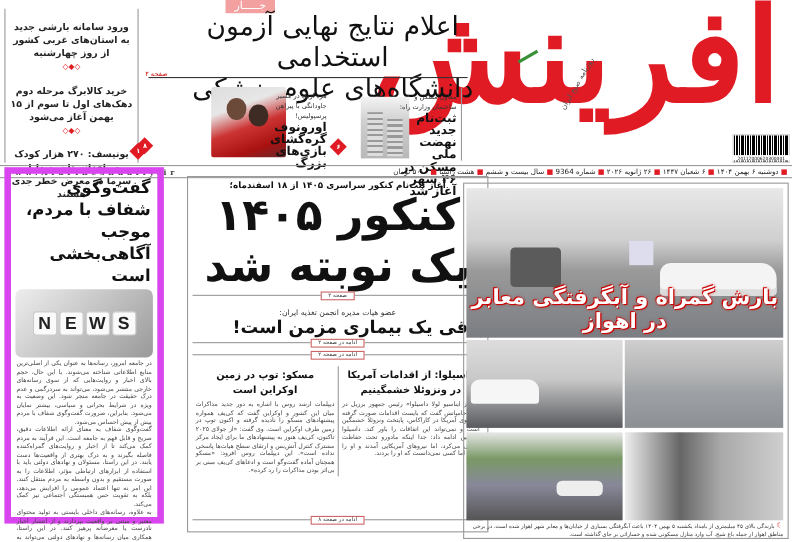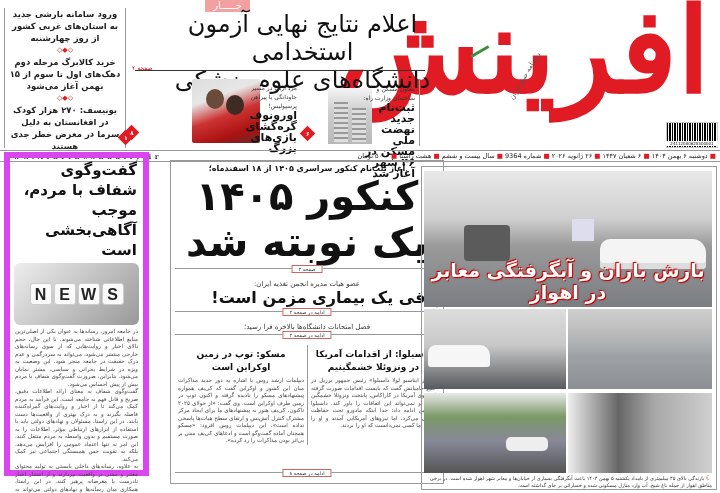--- a/index.html
+++ b/index.html
@@ -40,7 +40,7 @@
   .badge span { display: inline-block; transform: rotate(-45deg); }
 
   .left-briefs { left: 4px; top: 8px; width: 122px; height: 140px; border-left: 1px solid #999; border-right: 1px solid #999; text-align: center; }
-  .brief { font-size: 8.5px; line-height: 12px; font-weight: bold; color: #222; padding: 0 4px; }
+  .brief { font-size: 8.5px; line-height: 12px; font-weight: bold; color: #222; padding: 0 4px; margin-top: 11px; }
   .diamonds { font-size: 7px; color: #e01b24; line-height: 10px; margin: 1px 0; }
 
   

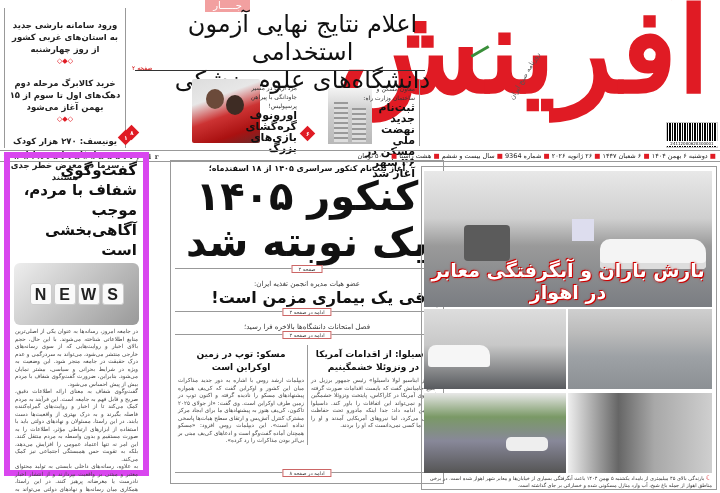--- a/index.html
+++ b/index.html
@@ -208,7 +208,7 @@
     <div class="truck"></div>
     <div class="cart"></div>
     <div class="car"></div>
-    <div class="caption-big">بارش باران و آبگرفتگی معابر در اهواز</div>
+    <div class="caption-big">بارش گمراه و آبگرفتگی معابر در اهواز</div>
   </div>
   <div class="photo p1">
       <div class="car2"></div>

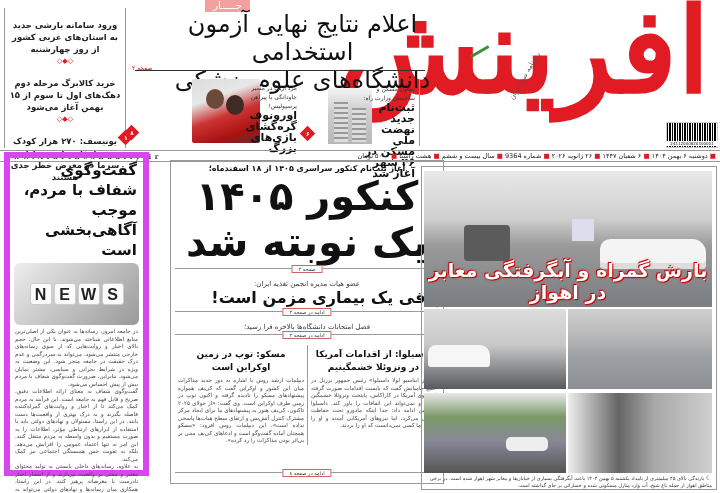--- a/index.html
+++ b/index.html
@@ -183,7 +183,6 @@
       <span class="cont-label">ادامه در صفحه ۲</span>
     </div>
 
-  <div class="sub-kicker">فصل امتحانات دانشگاه‌ها بالاخره فرا رسید؛</div>
   <div class="cont-bar">
       <span class="cont-label">ادامه در صفحه ۲</span>
     </div>

